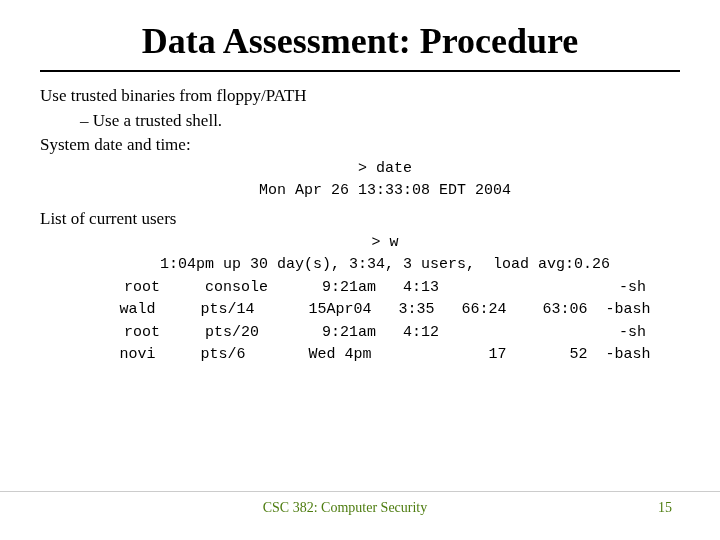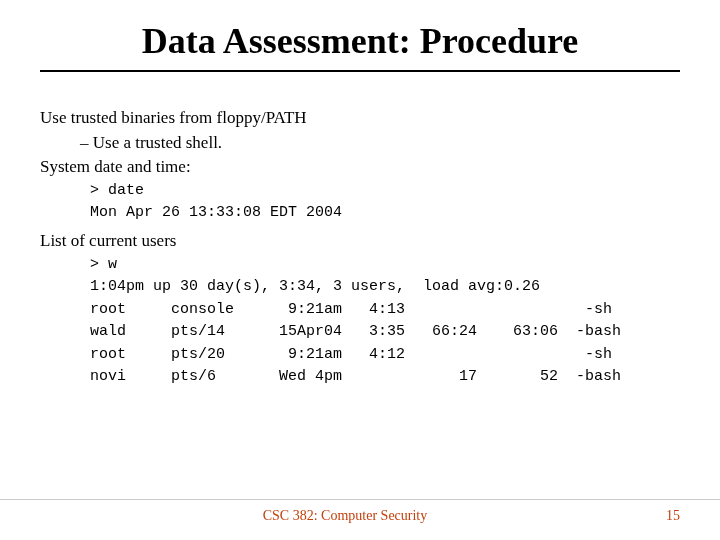--- a/index.html
+++ b/index.html
@@ -25,7 +25,7 @@
       font-weight: bold;
       color: #000;
       text-align: center;
-      margin-bottom: 24px;
+      margin-bottom: 2px;
       padding-bottom: 8px;
       border-bottom: 2px solid #000;
       font-family: 'Times New Roman', Times, serif;

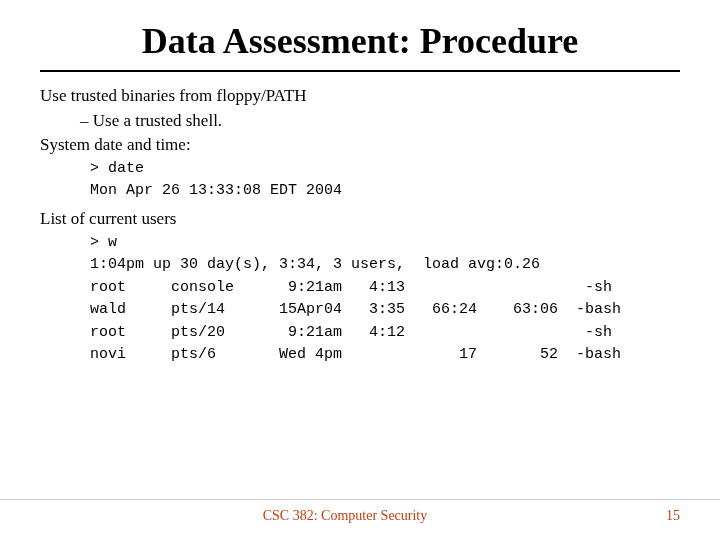--- a/index.html
+++ b/index.html
@@ -57,6 +57,7 @@
     .code-block .code-line {
       display: block;
       white-space: pre;
+      text-align: center;
     }
 
     .footer {

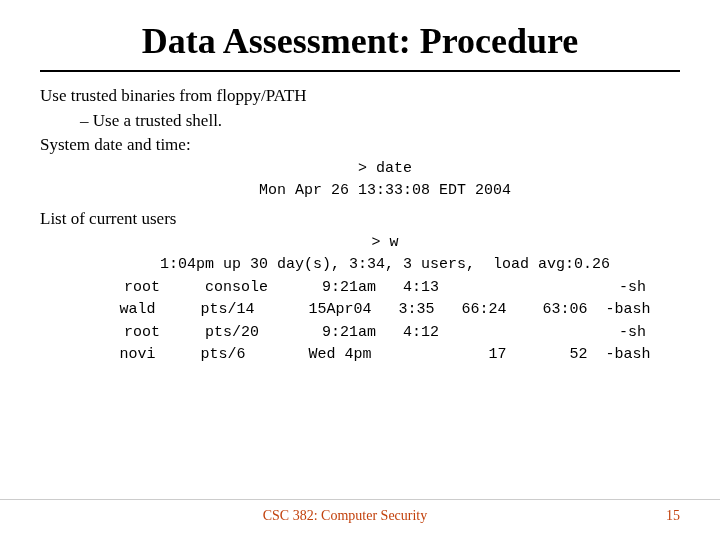--- a/index.html
+++ b/index.html
@@ -68,9 +68,9 @@
       display: flex;
       justify-content: space-between;
       align-items: center;
-      padding: 0 40px;
+      padding: 8px 40px;
       font-size: 14px;
-      color: #c2410c;
+      color: #4d7c0f;
       border-top: 1px solid #ccc;
       padding-top: 8px;
     }

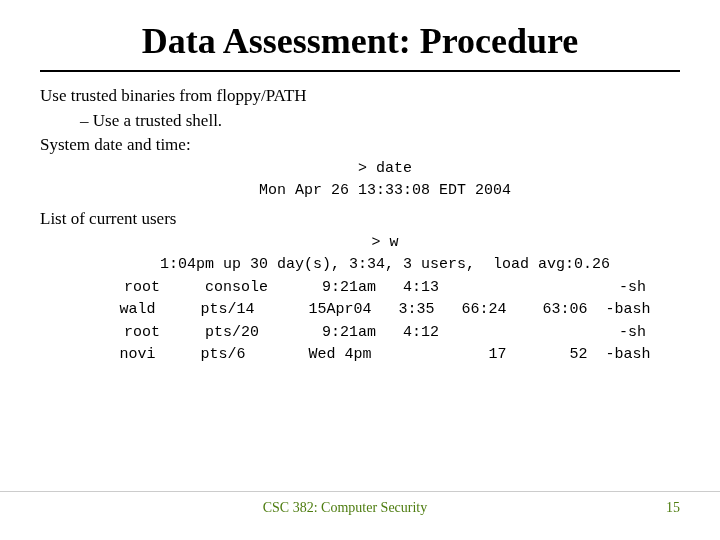--- a/index.html
+++ b/index.html
@@ -81,7 +81,7 @@
     }
 
     .footer-right {
-      text-align: right;
+      text-align: center;
       min-width: 30px;
     }
   </style>

